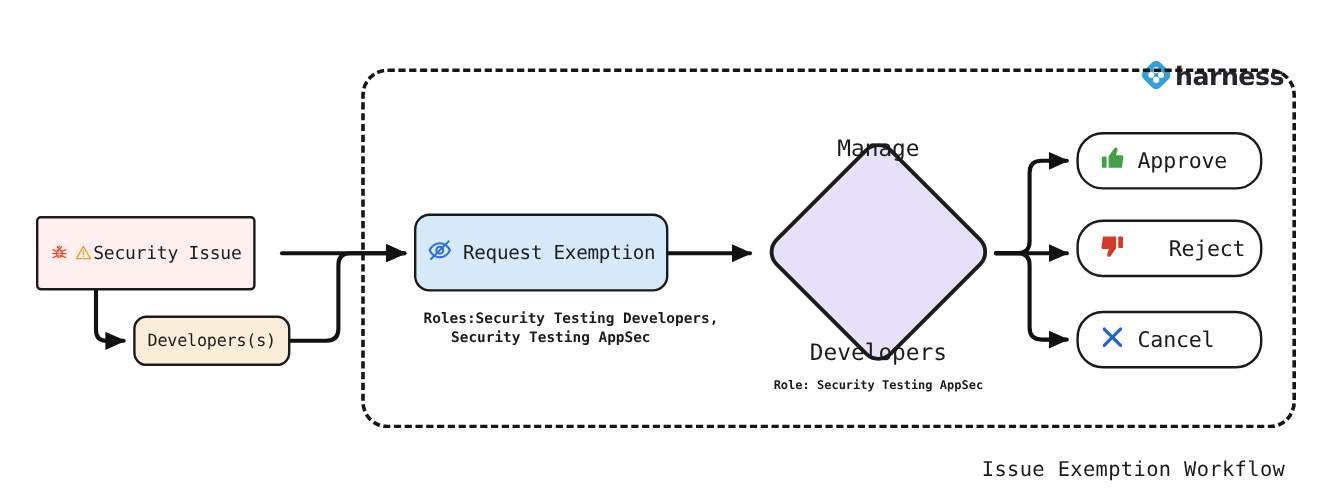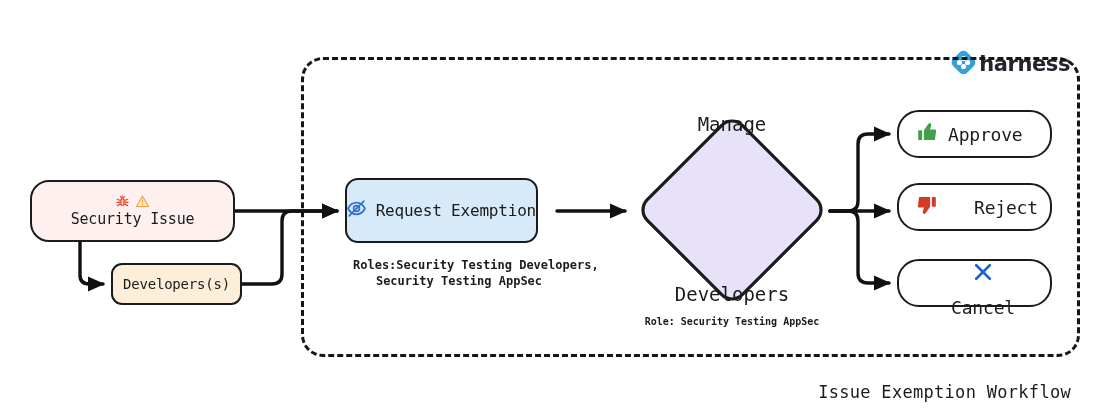--- a/index.html
+++ b/index.html
@@ -46,12 +46,11 @@
   #security-issue {
     left: 30px;
     top: 180px;
-    width: 205px;
+    width: 183px;
     height: 62px;
     background: #fdf0ef;
-    flex-direction: column;
     gap: 1px;
-    border-radius: 19px;
+    border-radius: 4px;
   }
   #security-issue .icons {
     display: flex;

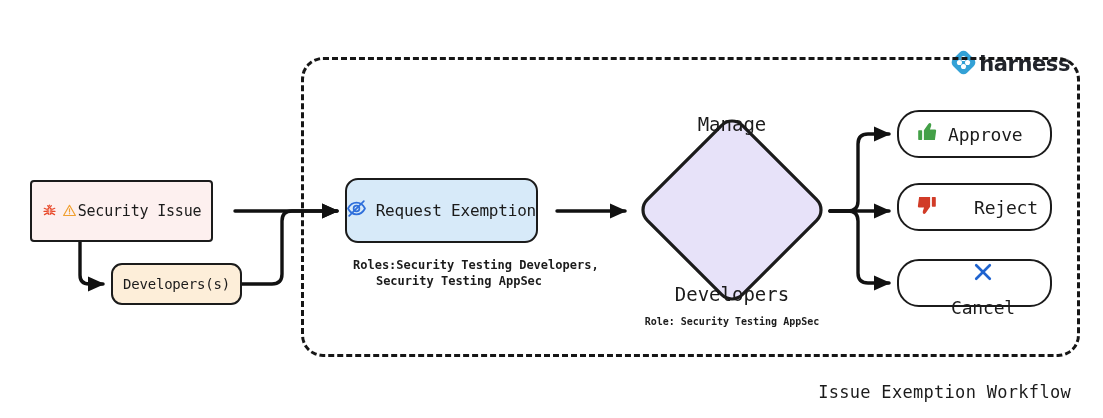--- a/index.html
+++ b/index.html
@@ -80,12 +80,11 @@
   #request-exemption {
     left: 345px;
     top: 178px;
-    width: 193px;
+    width: 212px;
     height: 65px;
     background: #d7eaf9;
     gap: 9px;
     border-radius: 13px;
-    justify-content: flex-end;
   }
   #request-exemption .label { font-size: 16px; }
 

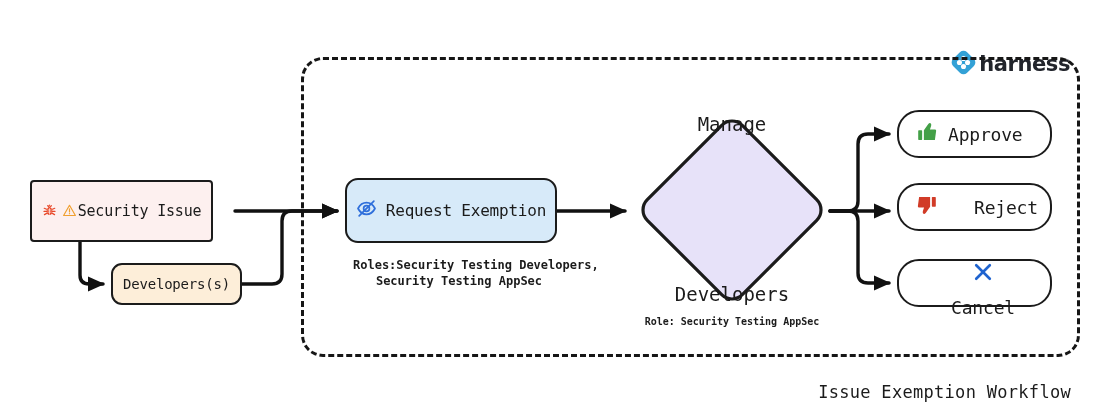--- a/index.html
+++ b/index.html
@@ -132,7 +132,7 @@
   }
   #outcome-approve { top: 110px; }
   #outcome-reject  { top: 183px; gap: 36px; }
-  #outcome-cancel  { top: 259px; flex-direction: column; }
+  #outcome-cancel  { top: 259px; }
 
   
   .caption {

